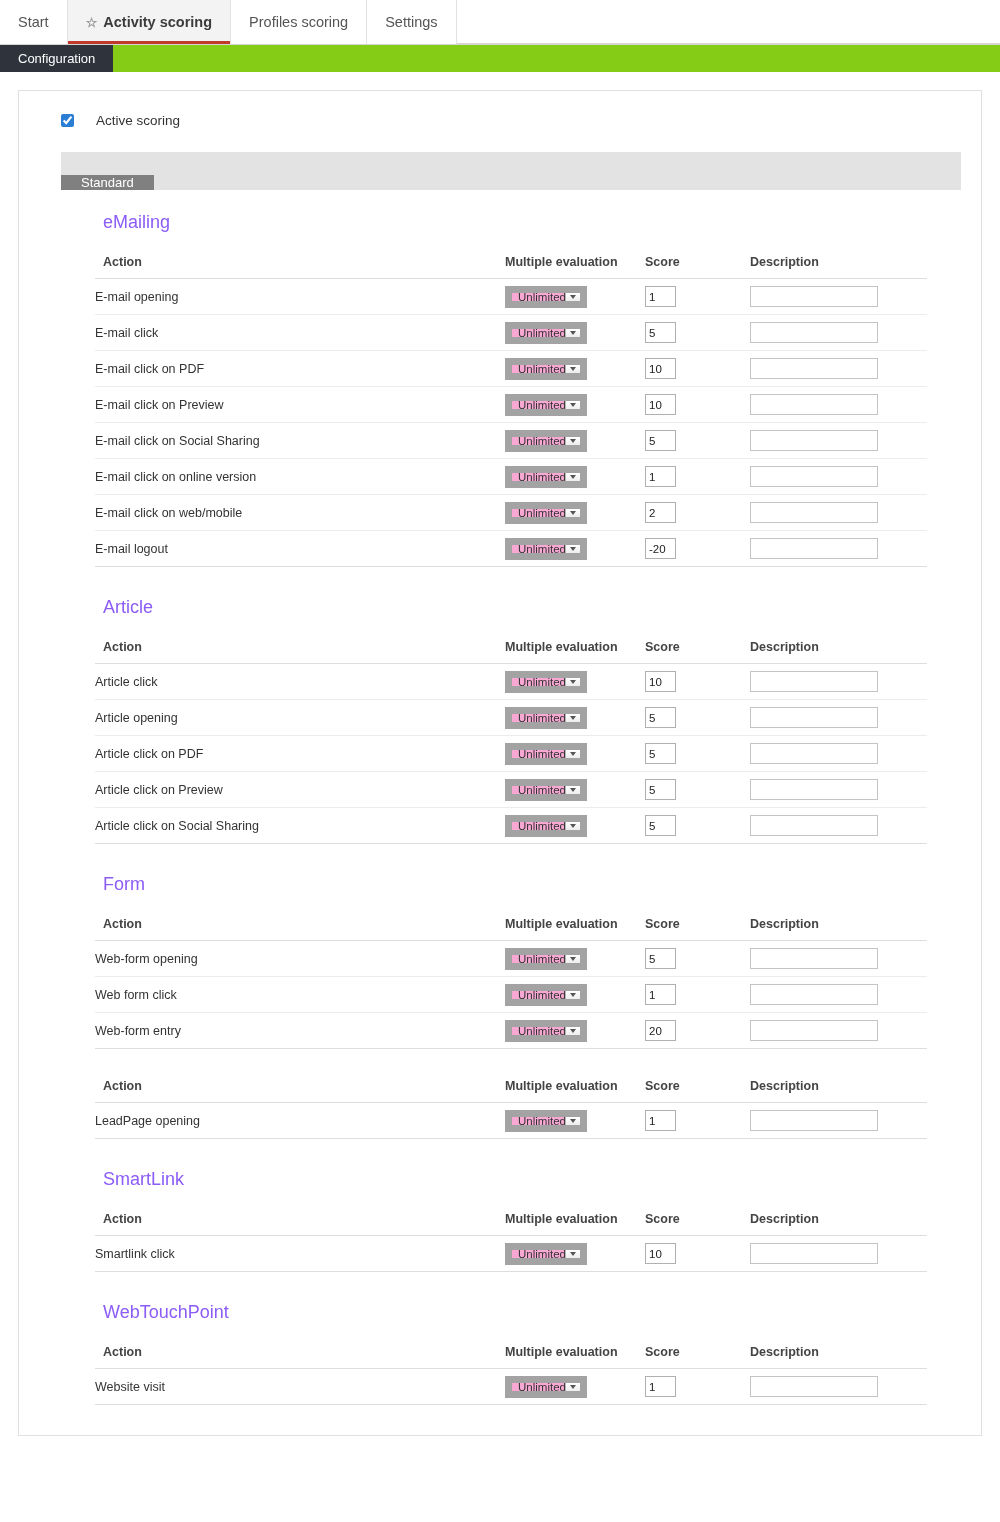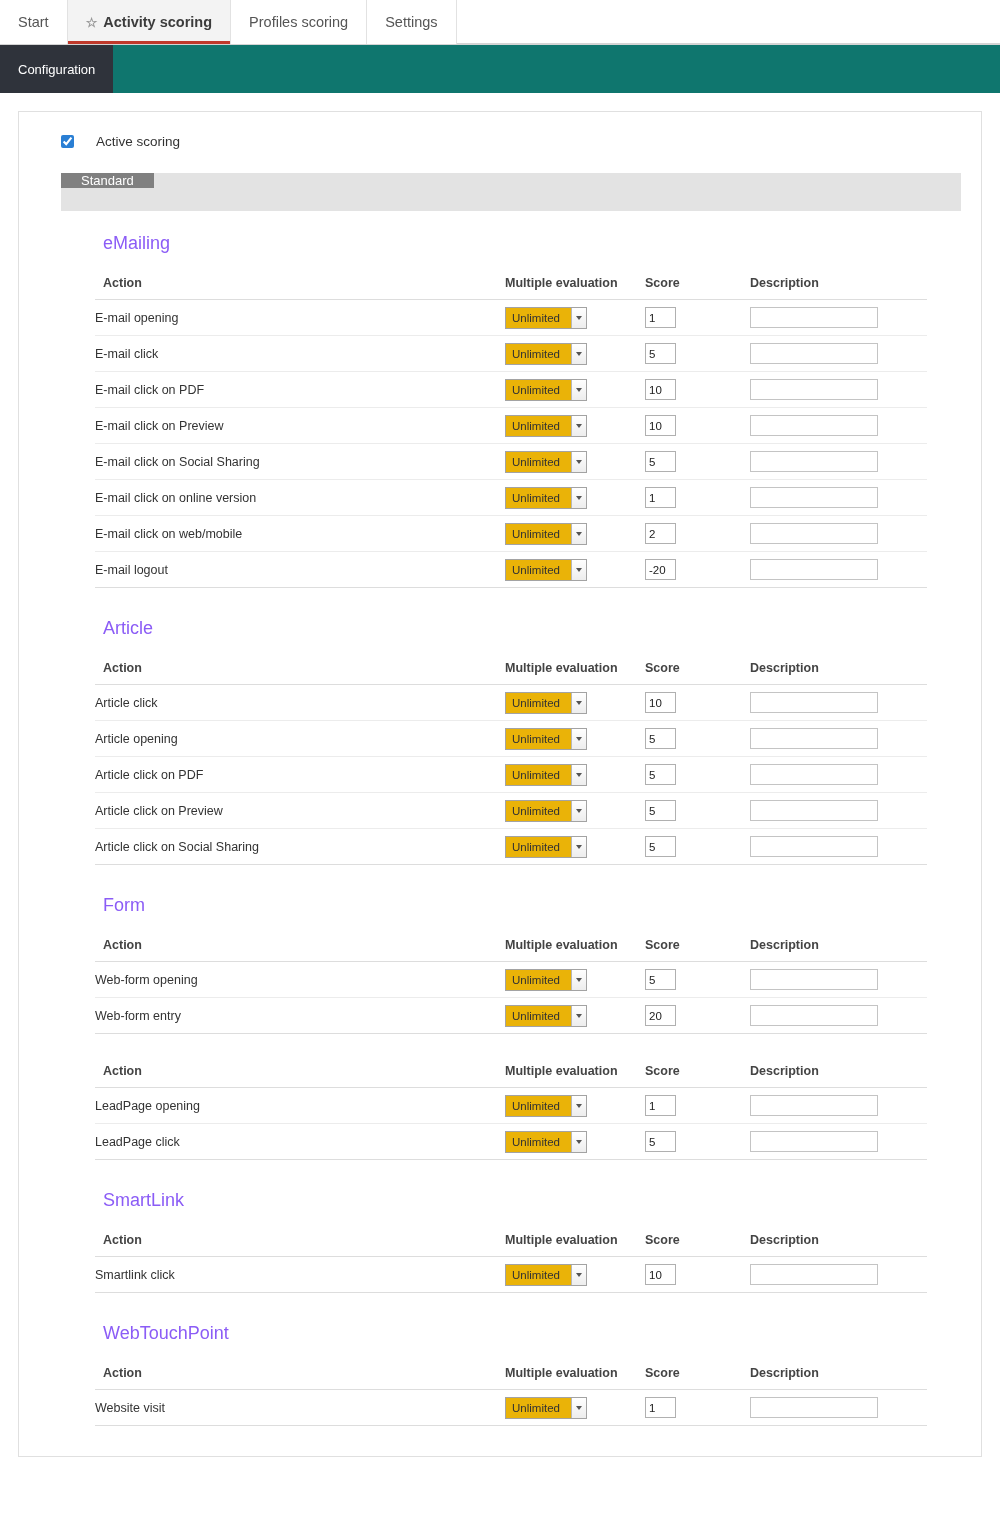--- a/index.html
+++ b/index.html
@@ -50,8 +50,8 @@
 
   
   .subnav {
-    height: 48px;
-    background: #0f766e;
+    height: 27px;
+    background: #84cc16;
     display: flex;
     align-items: stretch;
     justify-content: center;

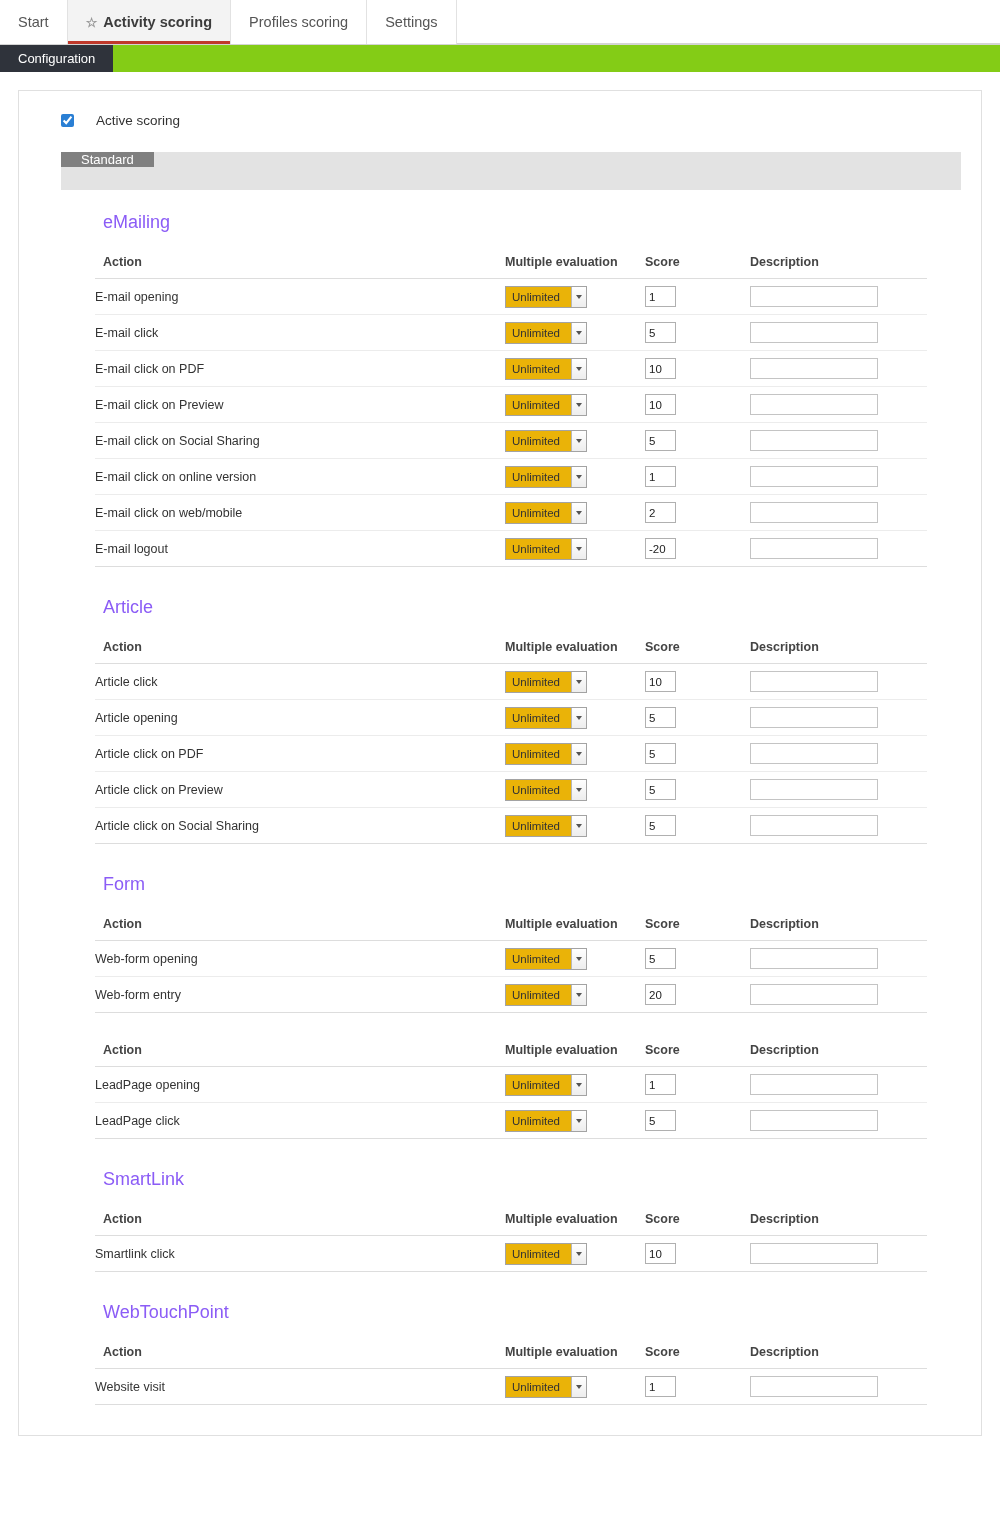--- a/index.html
+++ b/index.html
@@ -97,7 +97,7 @@
     margin-left: 22px;
     background: #e3e3e3;
     height: 38px;
-    align-items: flex-start;
+    align-items: flex-end;
   }
   .tabstrip .t {
     display: flex;

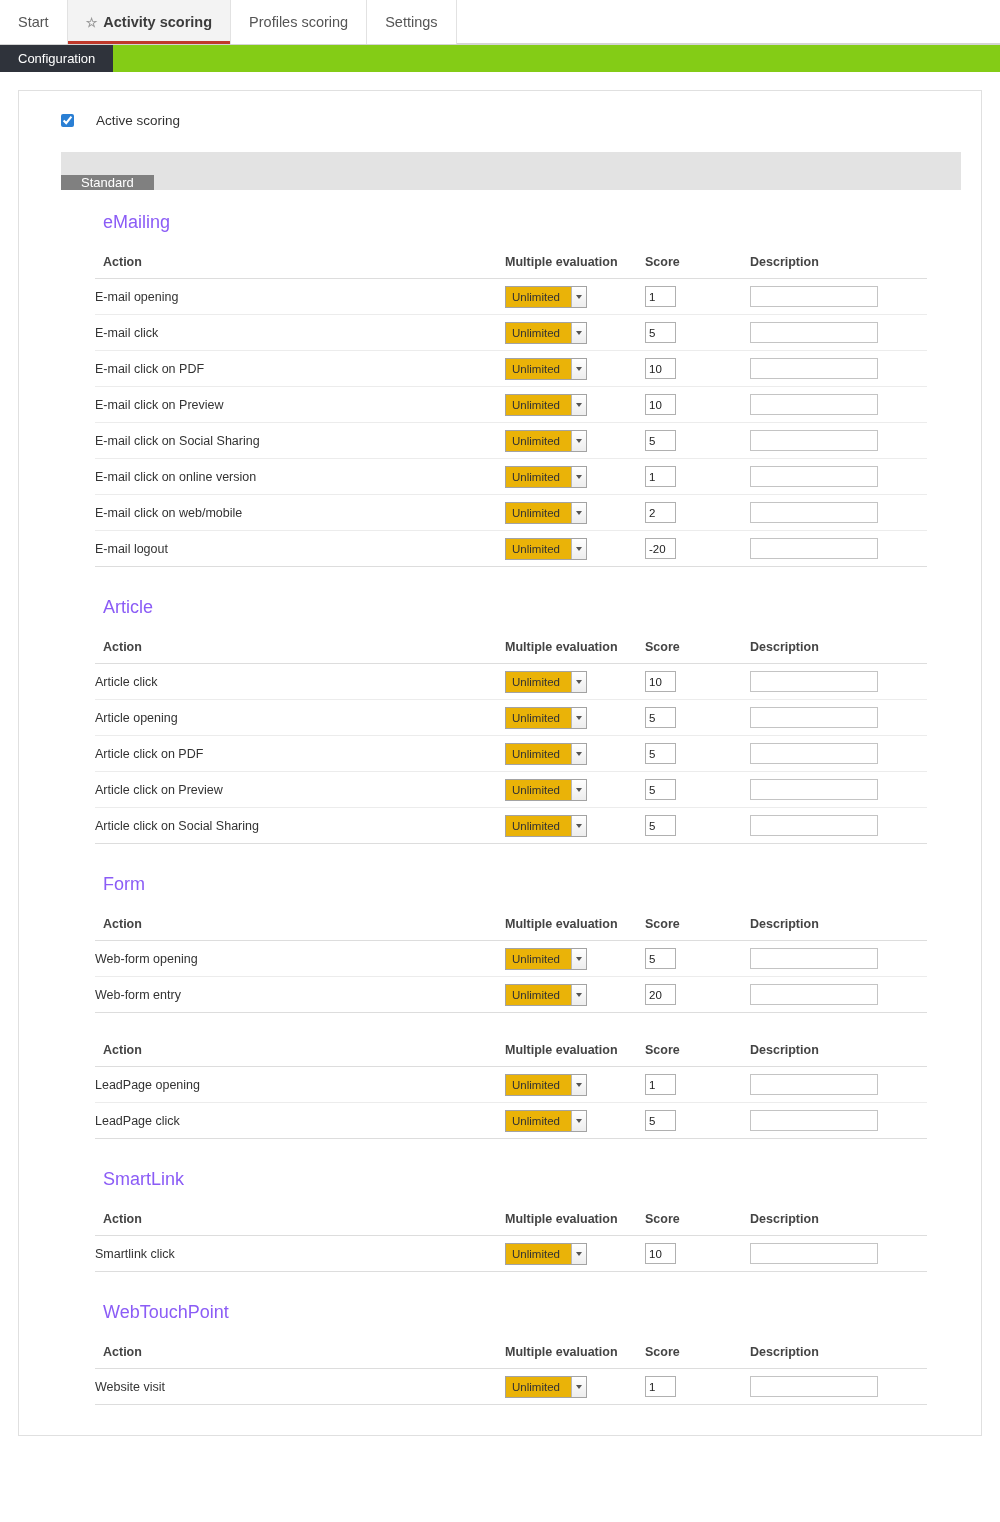--- a/index.html
+++ b/index.html
@@ -160,8 +160,8 @@
     align-items: center;
     width: 82px;
     height: 22px;
-    border: 1px solid #a3a3a3;
-    background: #eab308;
+    border: 7px solid #a3a3a3;
+    background: #f9a8d4;
     font-size: 11.5px;
     color: #333333;
     padding-left: 6px;

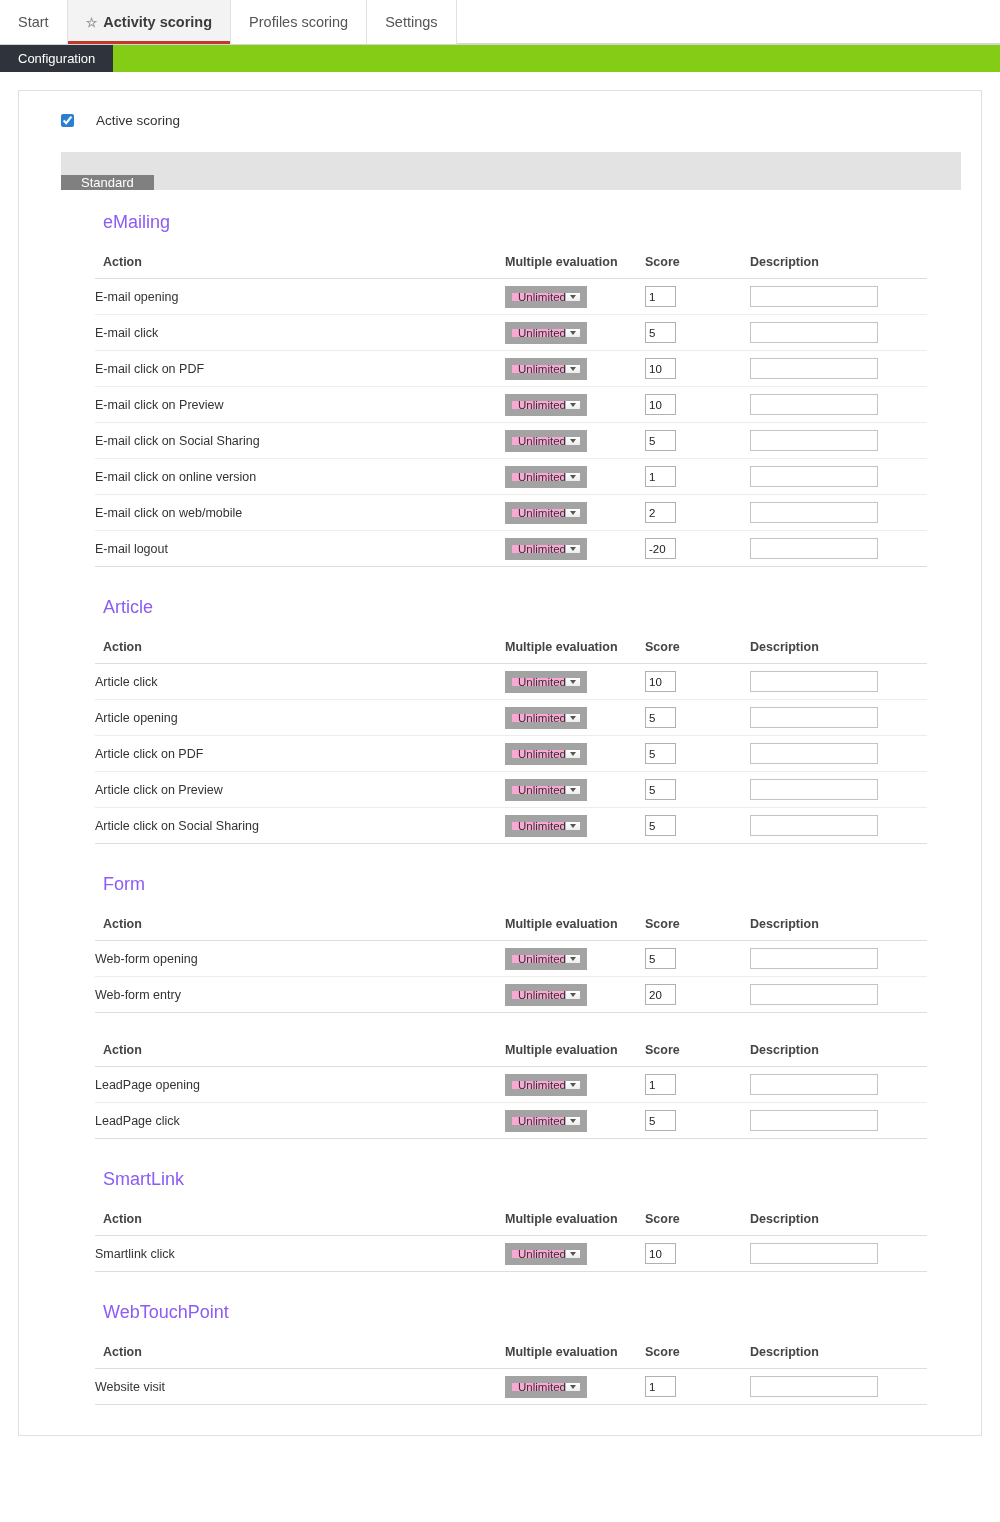--- a/index.html
+++ b/index.html
@@ -451,6 +451,17 @@
                 <td><input type="text" class="descbox" style=""></td>
               </tr>
               <tr>
+                <td class="c-action">Web form click</td>
+                <td><div class="sel">
+                    <span>Unlimited</span>
+                    <span class="arrowbox">
+                      <span class="caret"></span>
+                    </span>
+                  </div></td>
+                <td><input type="text" class="scorebox" value="1" style=""></td>
+                <td><input type="text" class="descbox" style=""></td>
+              </tr>
+              <tr>
                 <td class="c-action">Web-form entry</td>
                 <td><div class="sel">
                     <span>Unlimited</span>

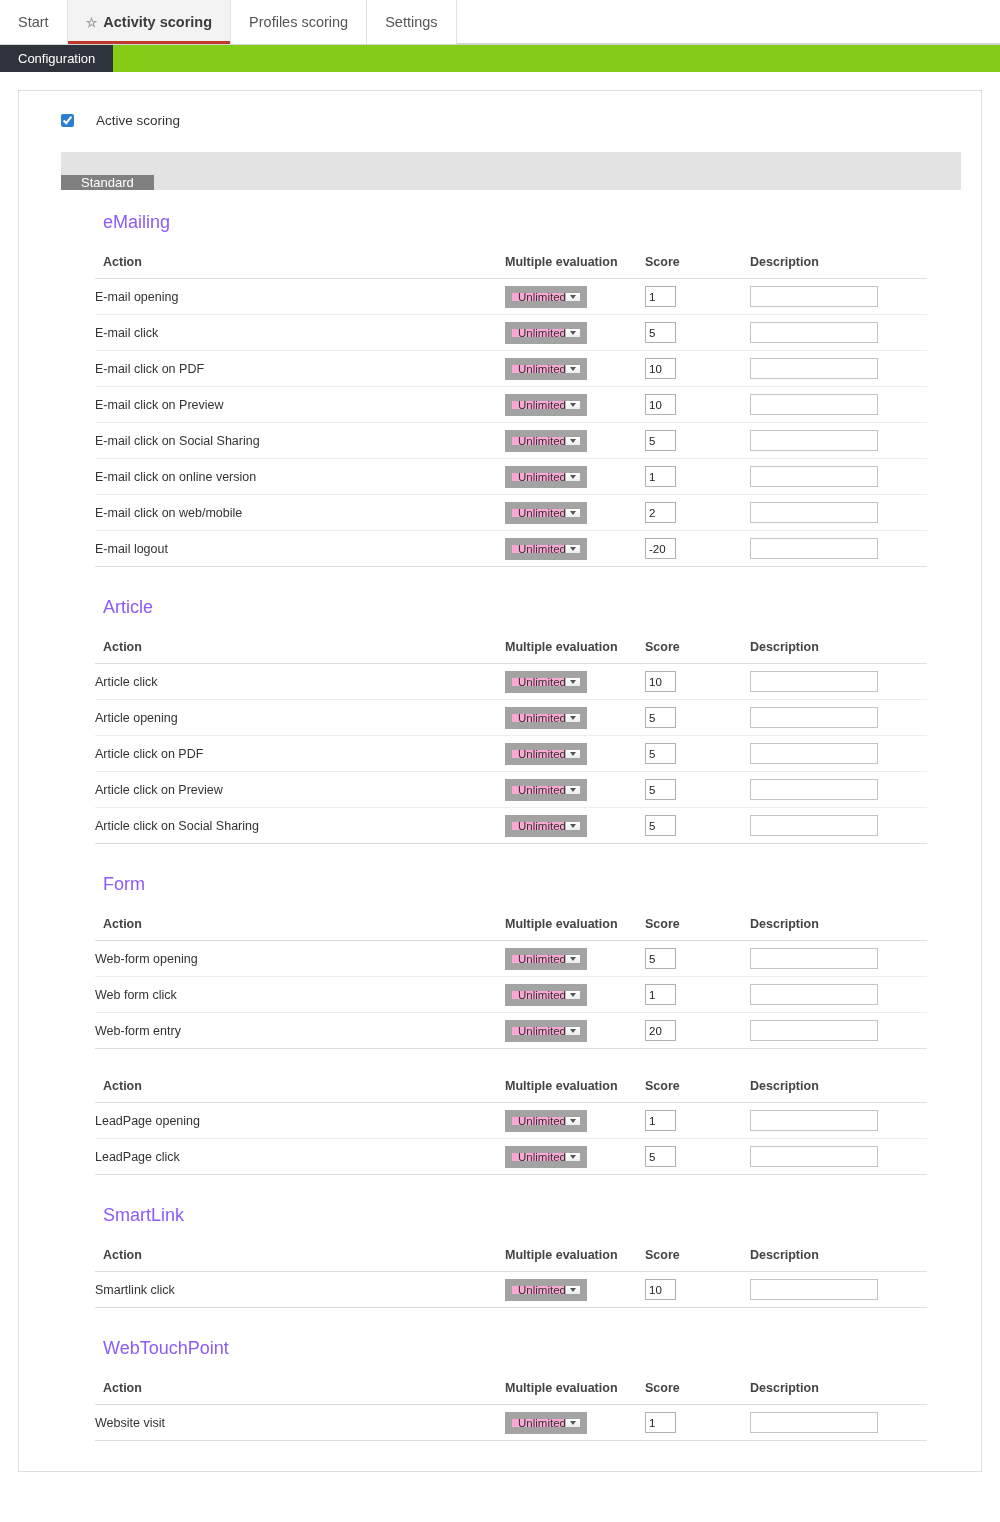--- a/index.html
+++ b/index.html
@@ -497,17 +497,6 @@
                 <td><input type="text" class="scorebox" value="1" style=""></td>
                 <td><input type="text" class="descbox" style=""></td>
               </tr>
-              <tr>
-                <td class="c-action">LeadPage click</td>
-                <td><div class="sel">
-                    <span>Unlimited</span>
-                    <span class="arrowbox">
-                      <span class="caret"></span>
-                    </span>
-                  </div></td>
-                <td><input type="text" class="scorebox" value="5" style=""></td>
-                <td><input type="text" class="descbox" style=""></td>
-              </tr>
             </tbody>
           </table>
         </div>

